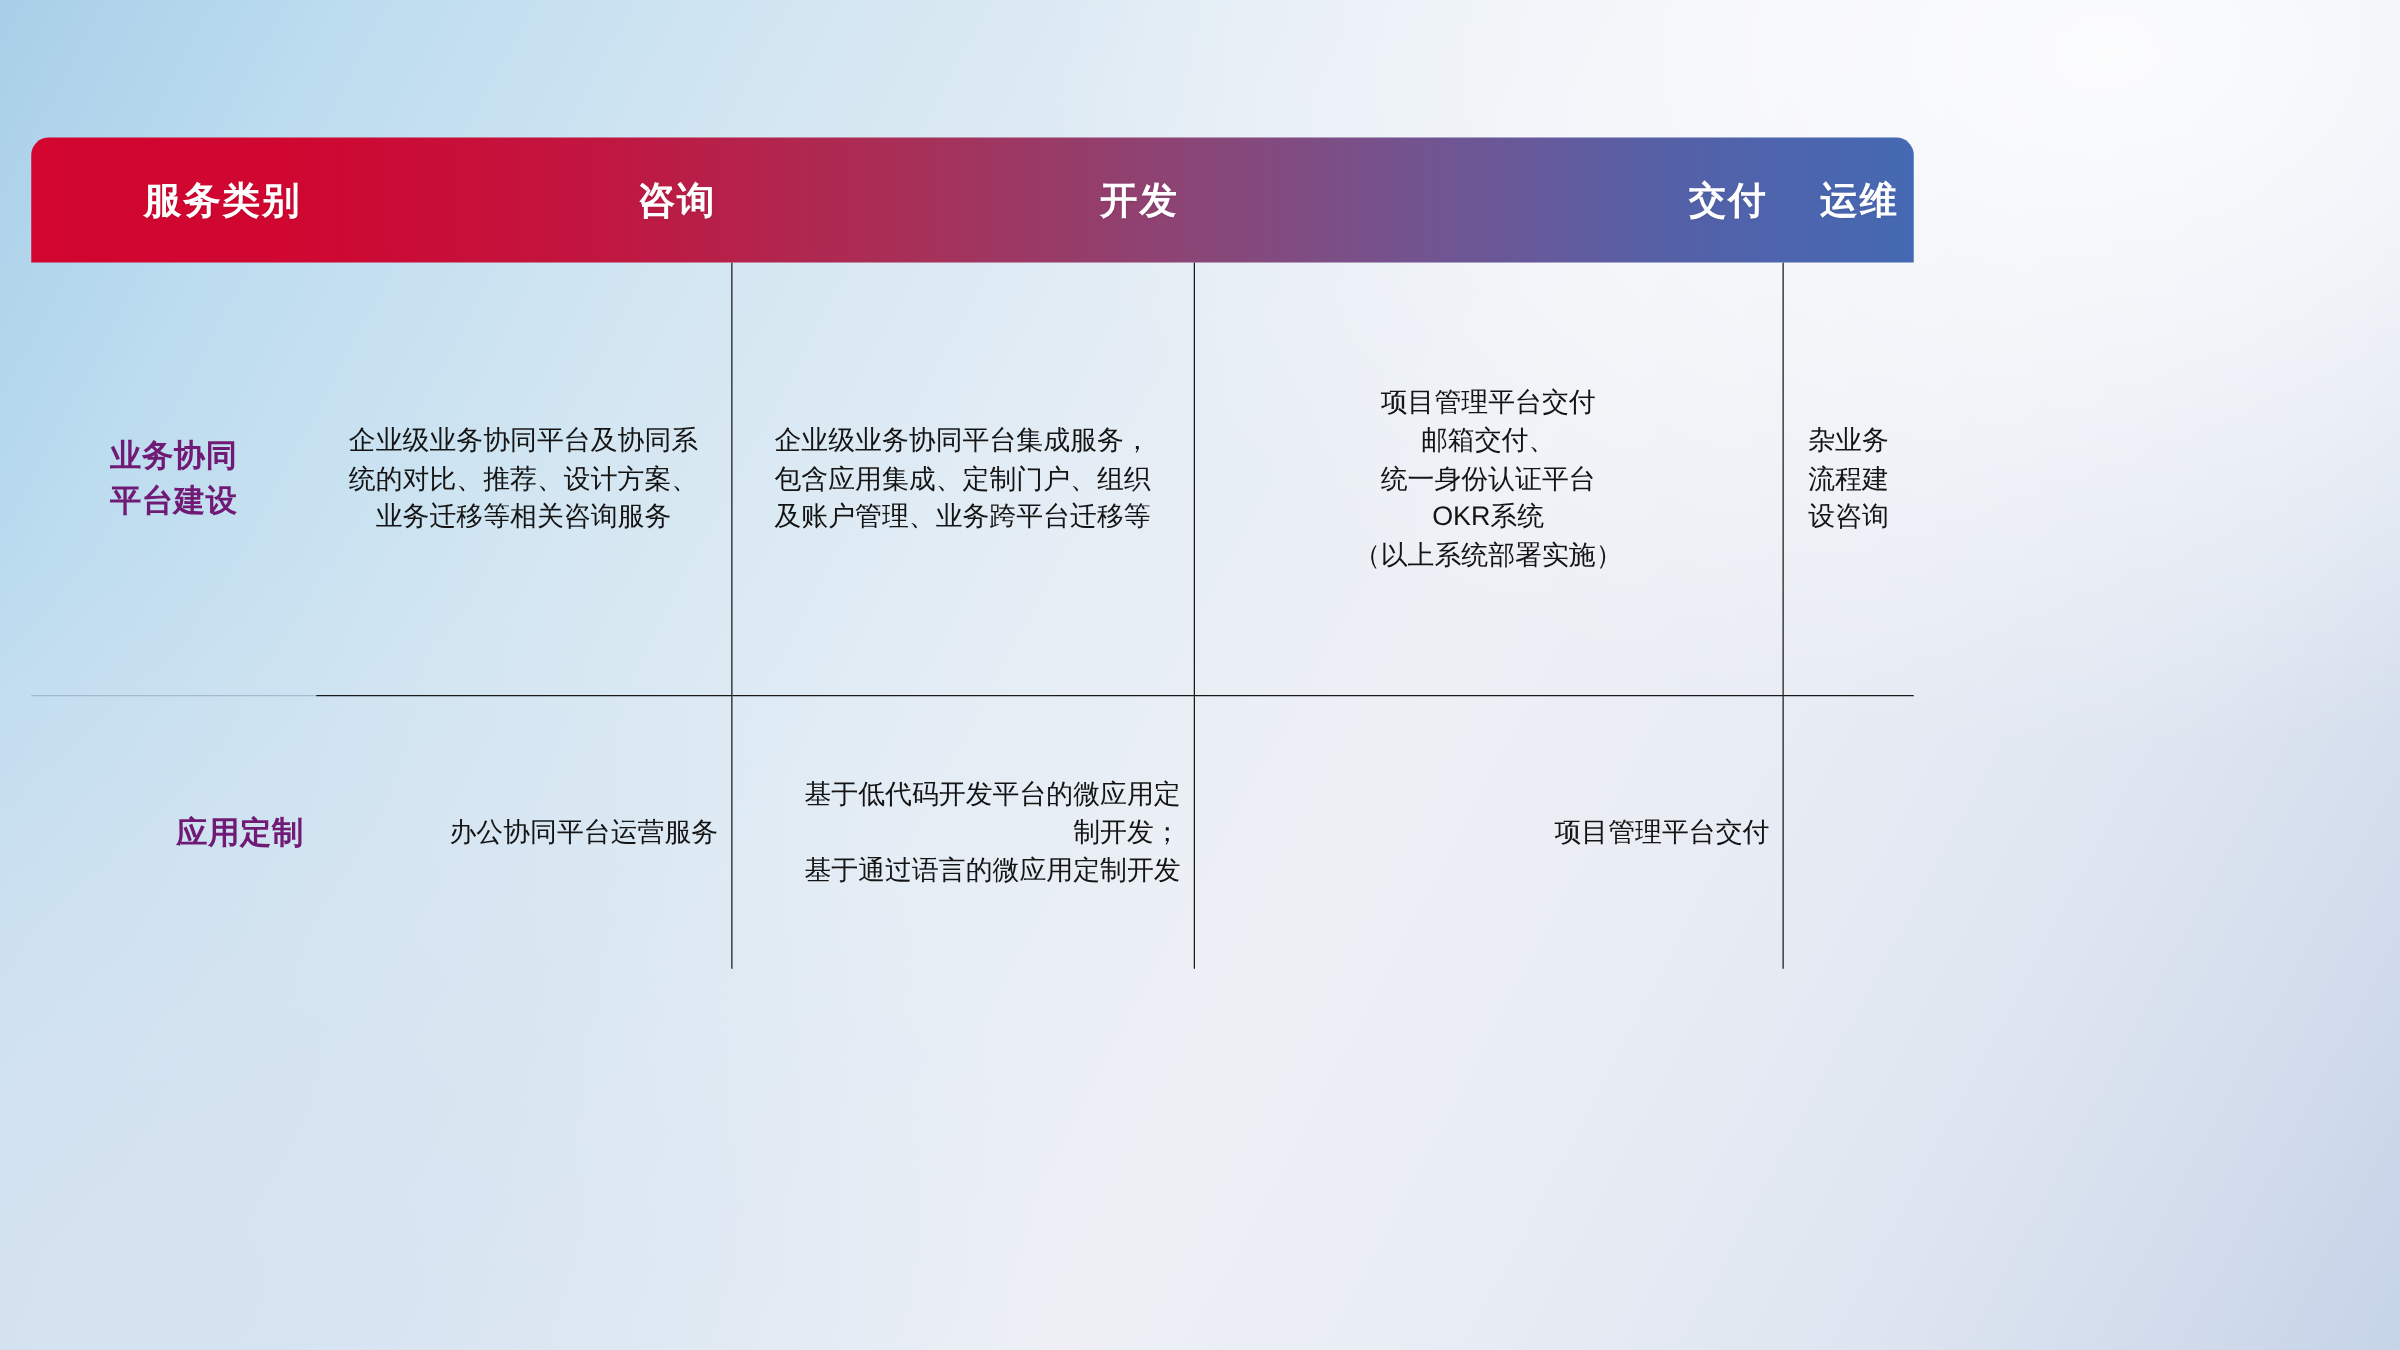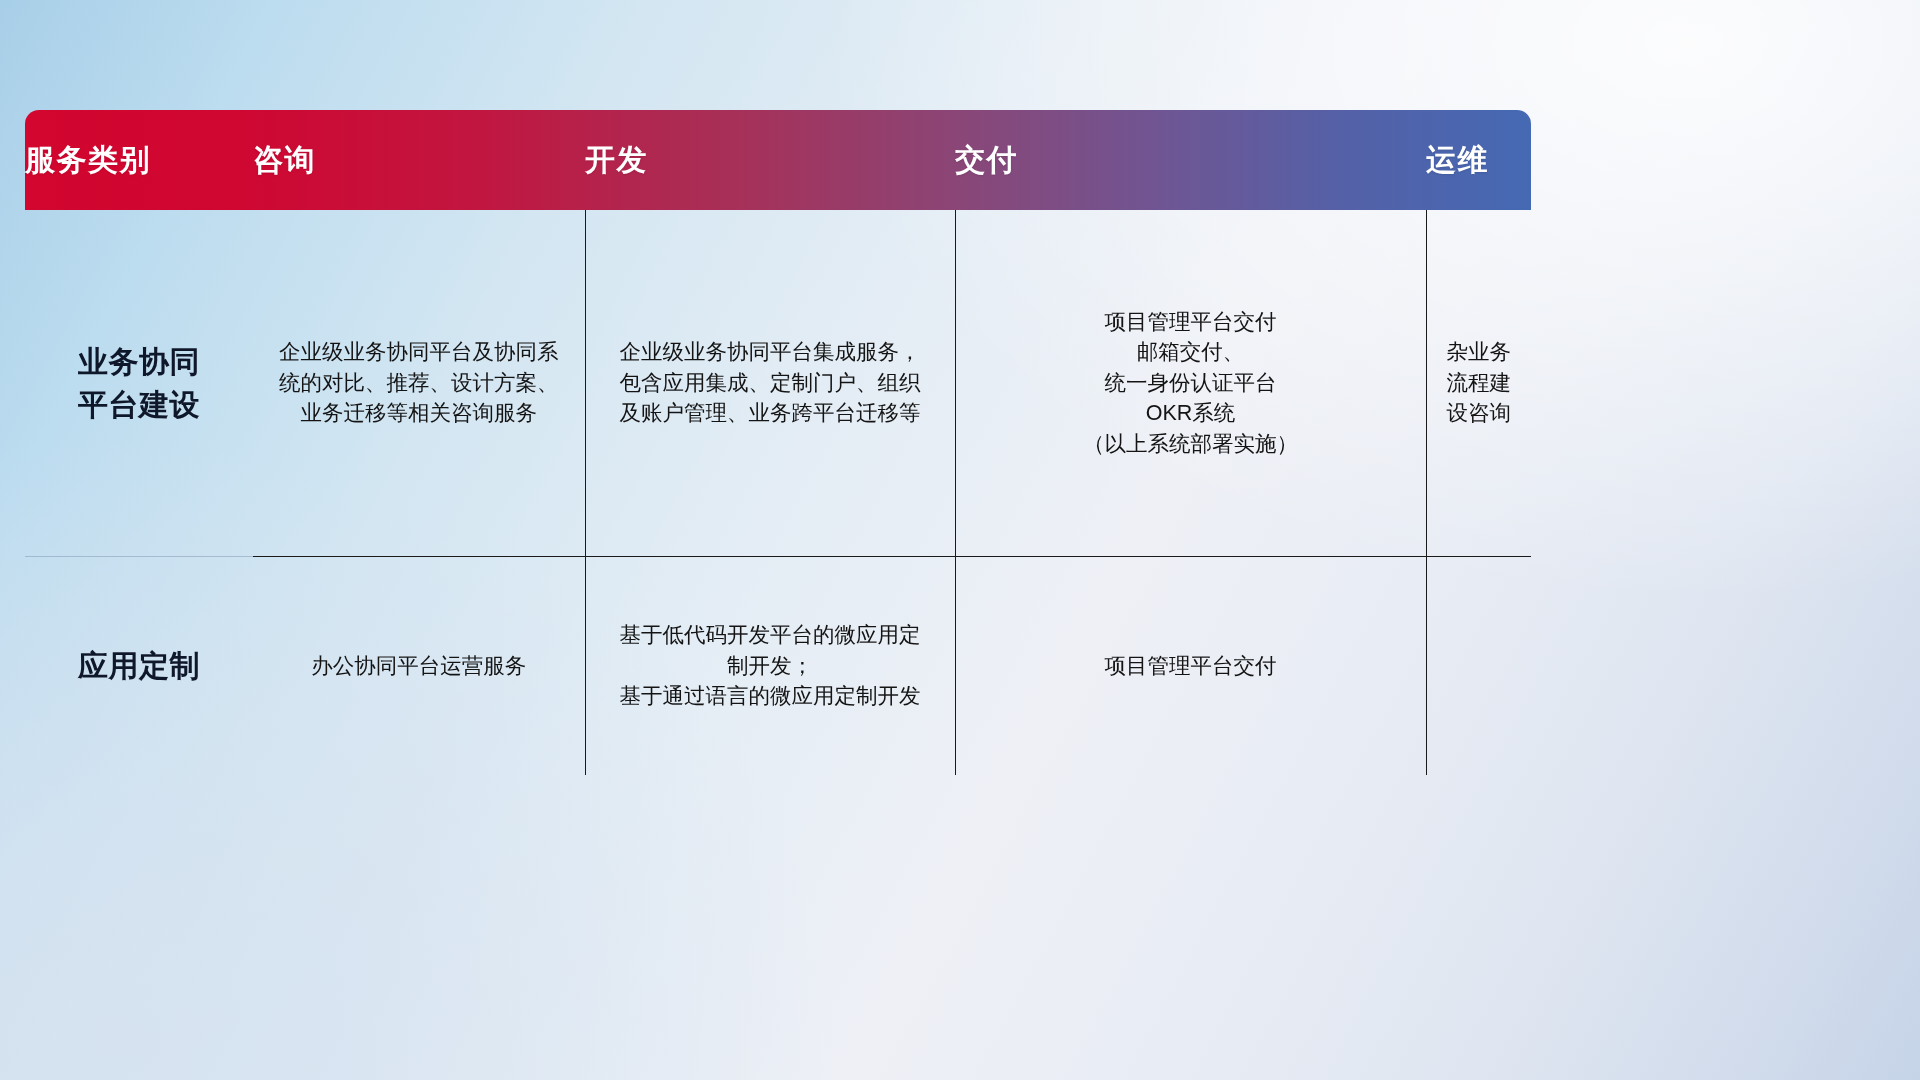--- a/index.html
+++ b/index.html
@@ -47,13 +47,13 @@
     height: 100px;
   }
   thead th {
-    padding: 0;
+    padding: 12px;
     margin: 16px;
     color: #ffffff;
     font-size: 30px;
     font-weight: bold;
     letter-spacing: 1.5px;
-    text-align: left;
+    text-align: right;
     vertical-align: middle;
     position: relative;
     background: transparent;

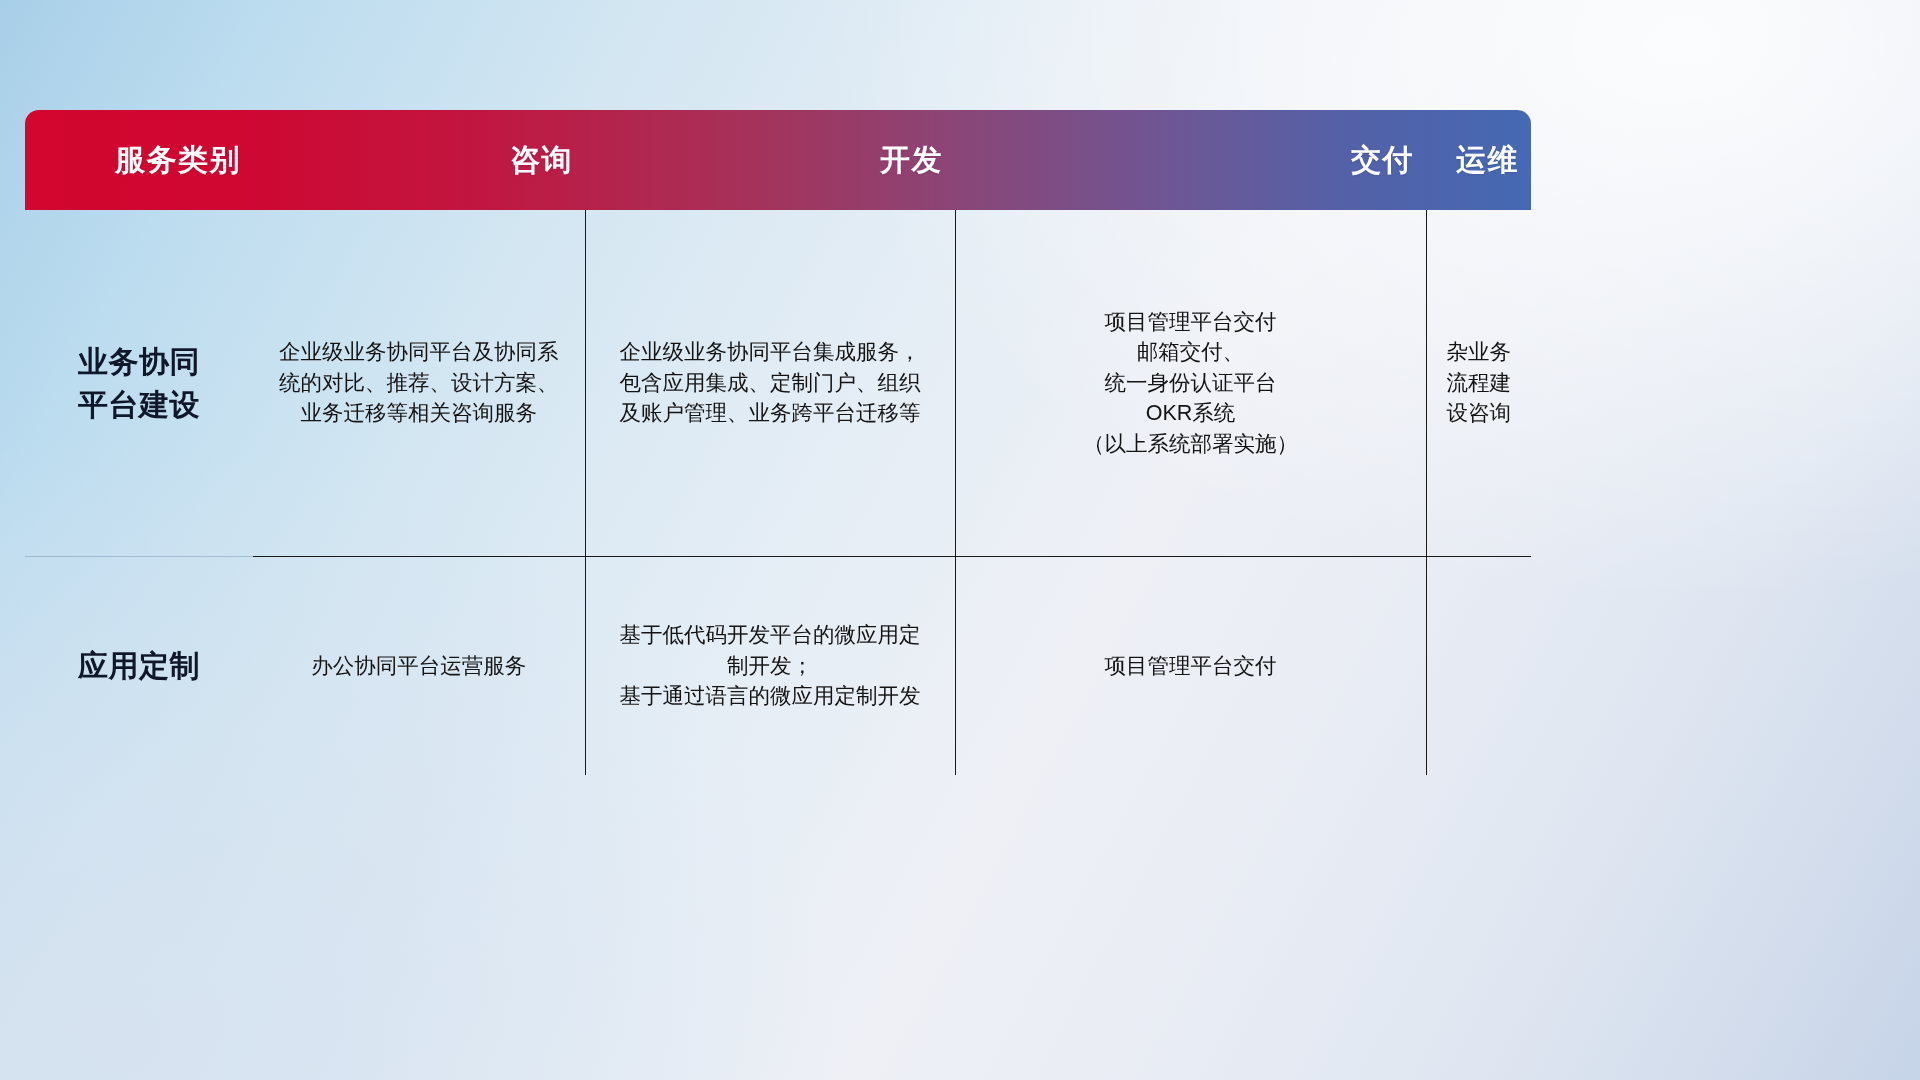--- a/index.html
+++ b/index.html
@@ -101,9 +101,9 @@
   tbody td:last-child { border-right: none; }
   tbody td.rowhead {
     border-right: none;
-    color: #0f172a;
+    color: #701a75;
     font-weight: bold;
-    font-size: 30px;
+    font-size: 25px;
     line-height: 1.45;
     letter-spacing: 0.5px;
   }

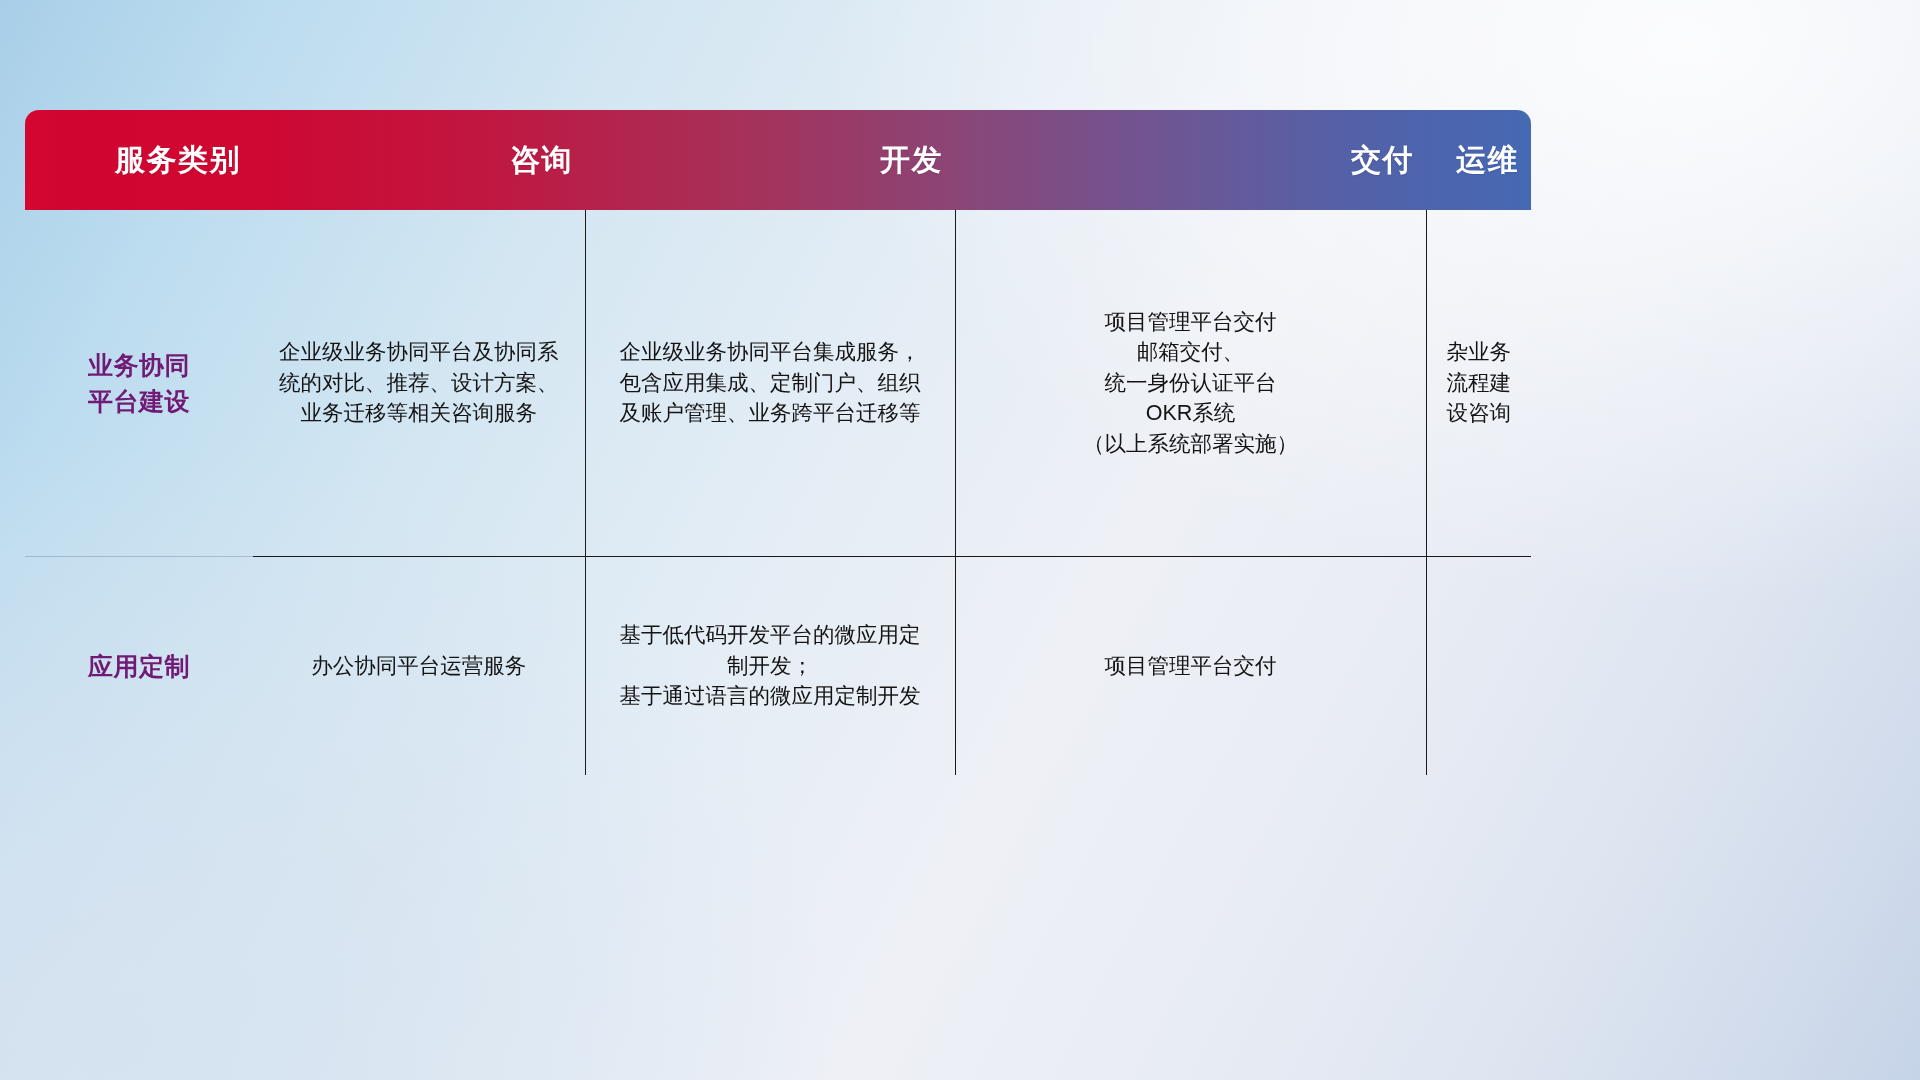--- a/index.html
+++ b/index.html
@@ -97,7 +97,7 @@
     border-right: 1.6px solid #1a1a1a;
     border-bottom: 1.6px solid #1a1a1a;
   }
-  tbody tr:last-child td { border-bottom: none; }
+  tbody tr:last-child td { border-bottom: none; text-align: right; }
   tbody td:last-child { border-right: none; }
   tbody td.rowhead {
     border-right: none;

